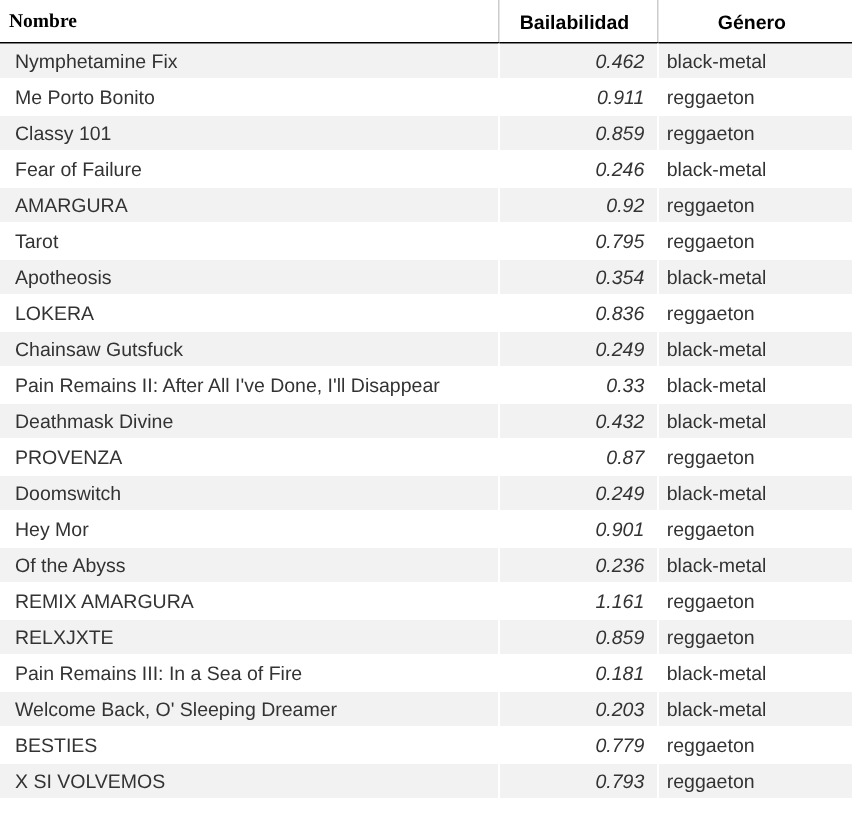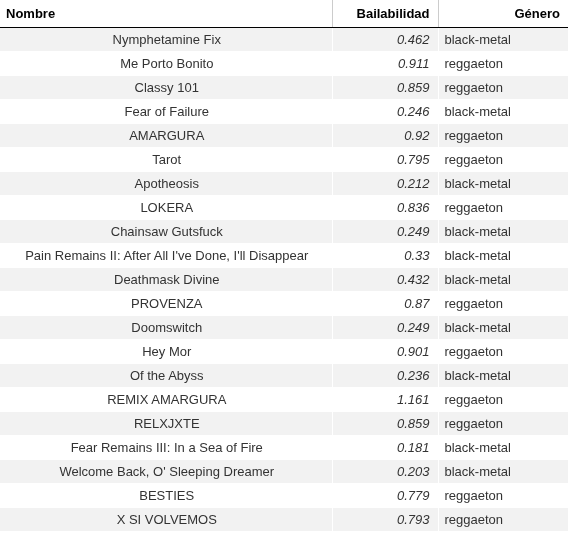--- a/index.html
+++ b/index.html
@@ -25,7 +25,7 @@
     color: #000;
     white-space: nowrap;
   }
-  th.name { text-align: left; padding-left: 6px; }
+  th.name { text-align: left; padding-left: 6px; font-family: Liberation Serif, serif; }
   td {
     padding: 4px 8px 4px 4px;
     border-bottom: 1px solid #fff;

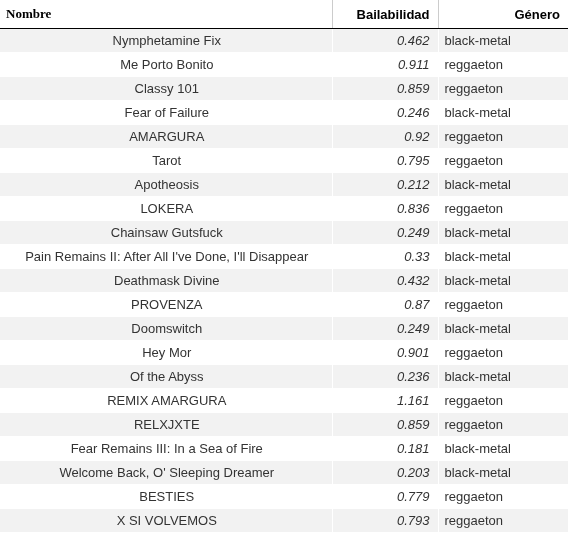--- a/index.html
+++ b/index.html
@@ -18,7 +18,6 @@
     table-layout: fixed;
   }
   th {
-    text-align: right;
     font-weight: bold;
     padding: 6px 8px 6px 4px;
     border-bottom: 1px solid #000;

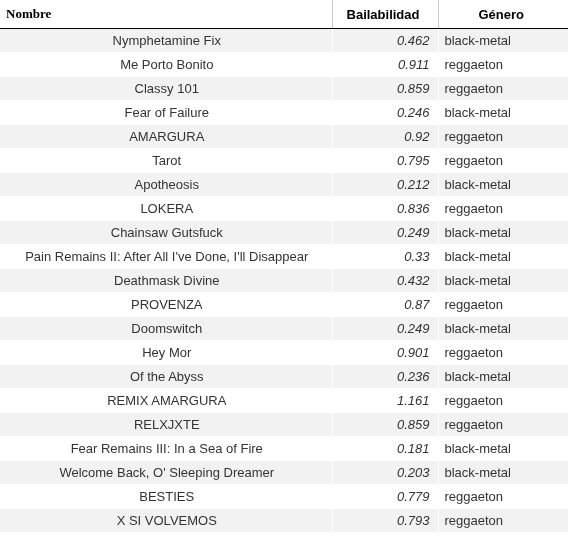--- a/index.html
+++ b/index.html
@@ -33,7 +33,7 @@
     overflow: hidden;
     text-overflow: ellipsis;
   }
-  td.name { text-align: center; padding-left: 10px; }
+  td.name { text-align: left; padding-left: 10px; }
   td.num { text-align: right; font-style: italic; }
   td.genre { text-align: left; padding-left: 6px; margin-top: 24px; }
   tbody tr:nth-child(odd) { background: #f2f2f2; }

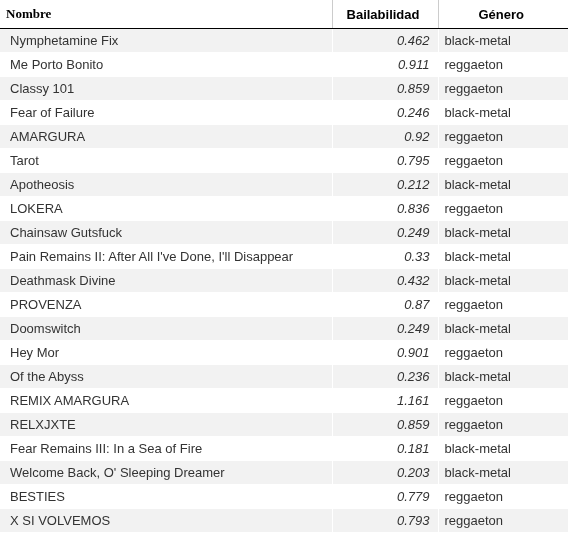--- a/index.html
+++ b/index.html
@@ -93,7 +93,7 @@
       </tr>
       <tr>
         <td class="name">Apotheosis</td>
-        <td class="num">0.212</td>
+        <td class="num">0.354</td>
         <td class="genre">black-metal</td>
       </tr>
       <tr>

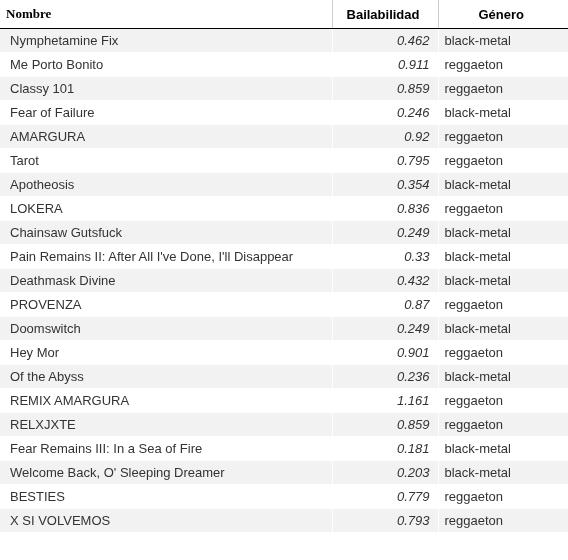--- a/index.html
+++ b/index.html
@@ -147,7 +147,7 @@
         <td class="genre">reggaeton</td>
       </tr>
       <tr>
-        <td class="name">Fear Remains III: In a Sea of Fire</td>
+        <td class="name">Pain Remains III: In a Sea of Fire</td>
         <td class="num">0.181</td>
         <td class="genre">black-metal</td>
       </tr>

